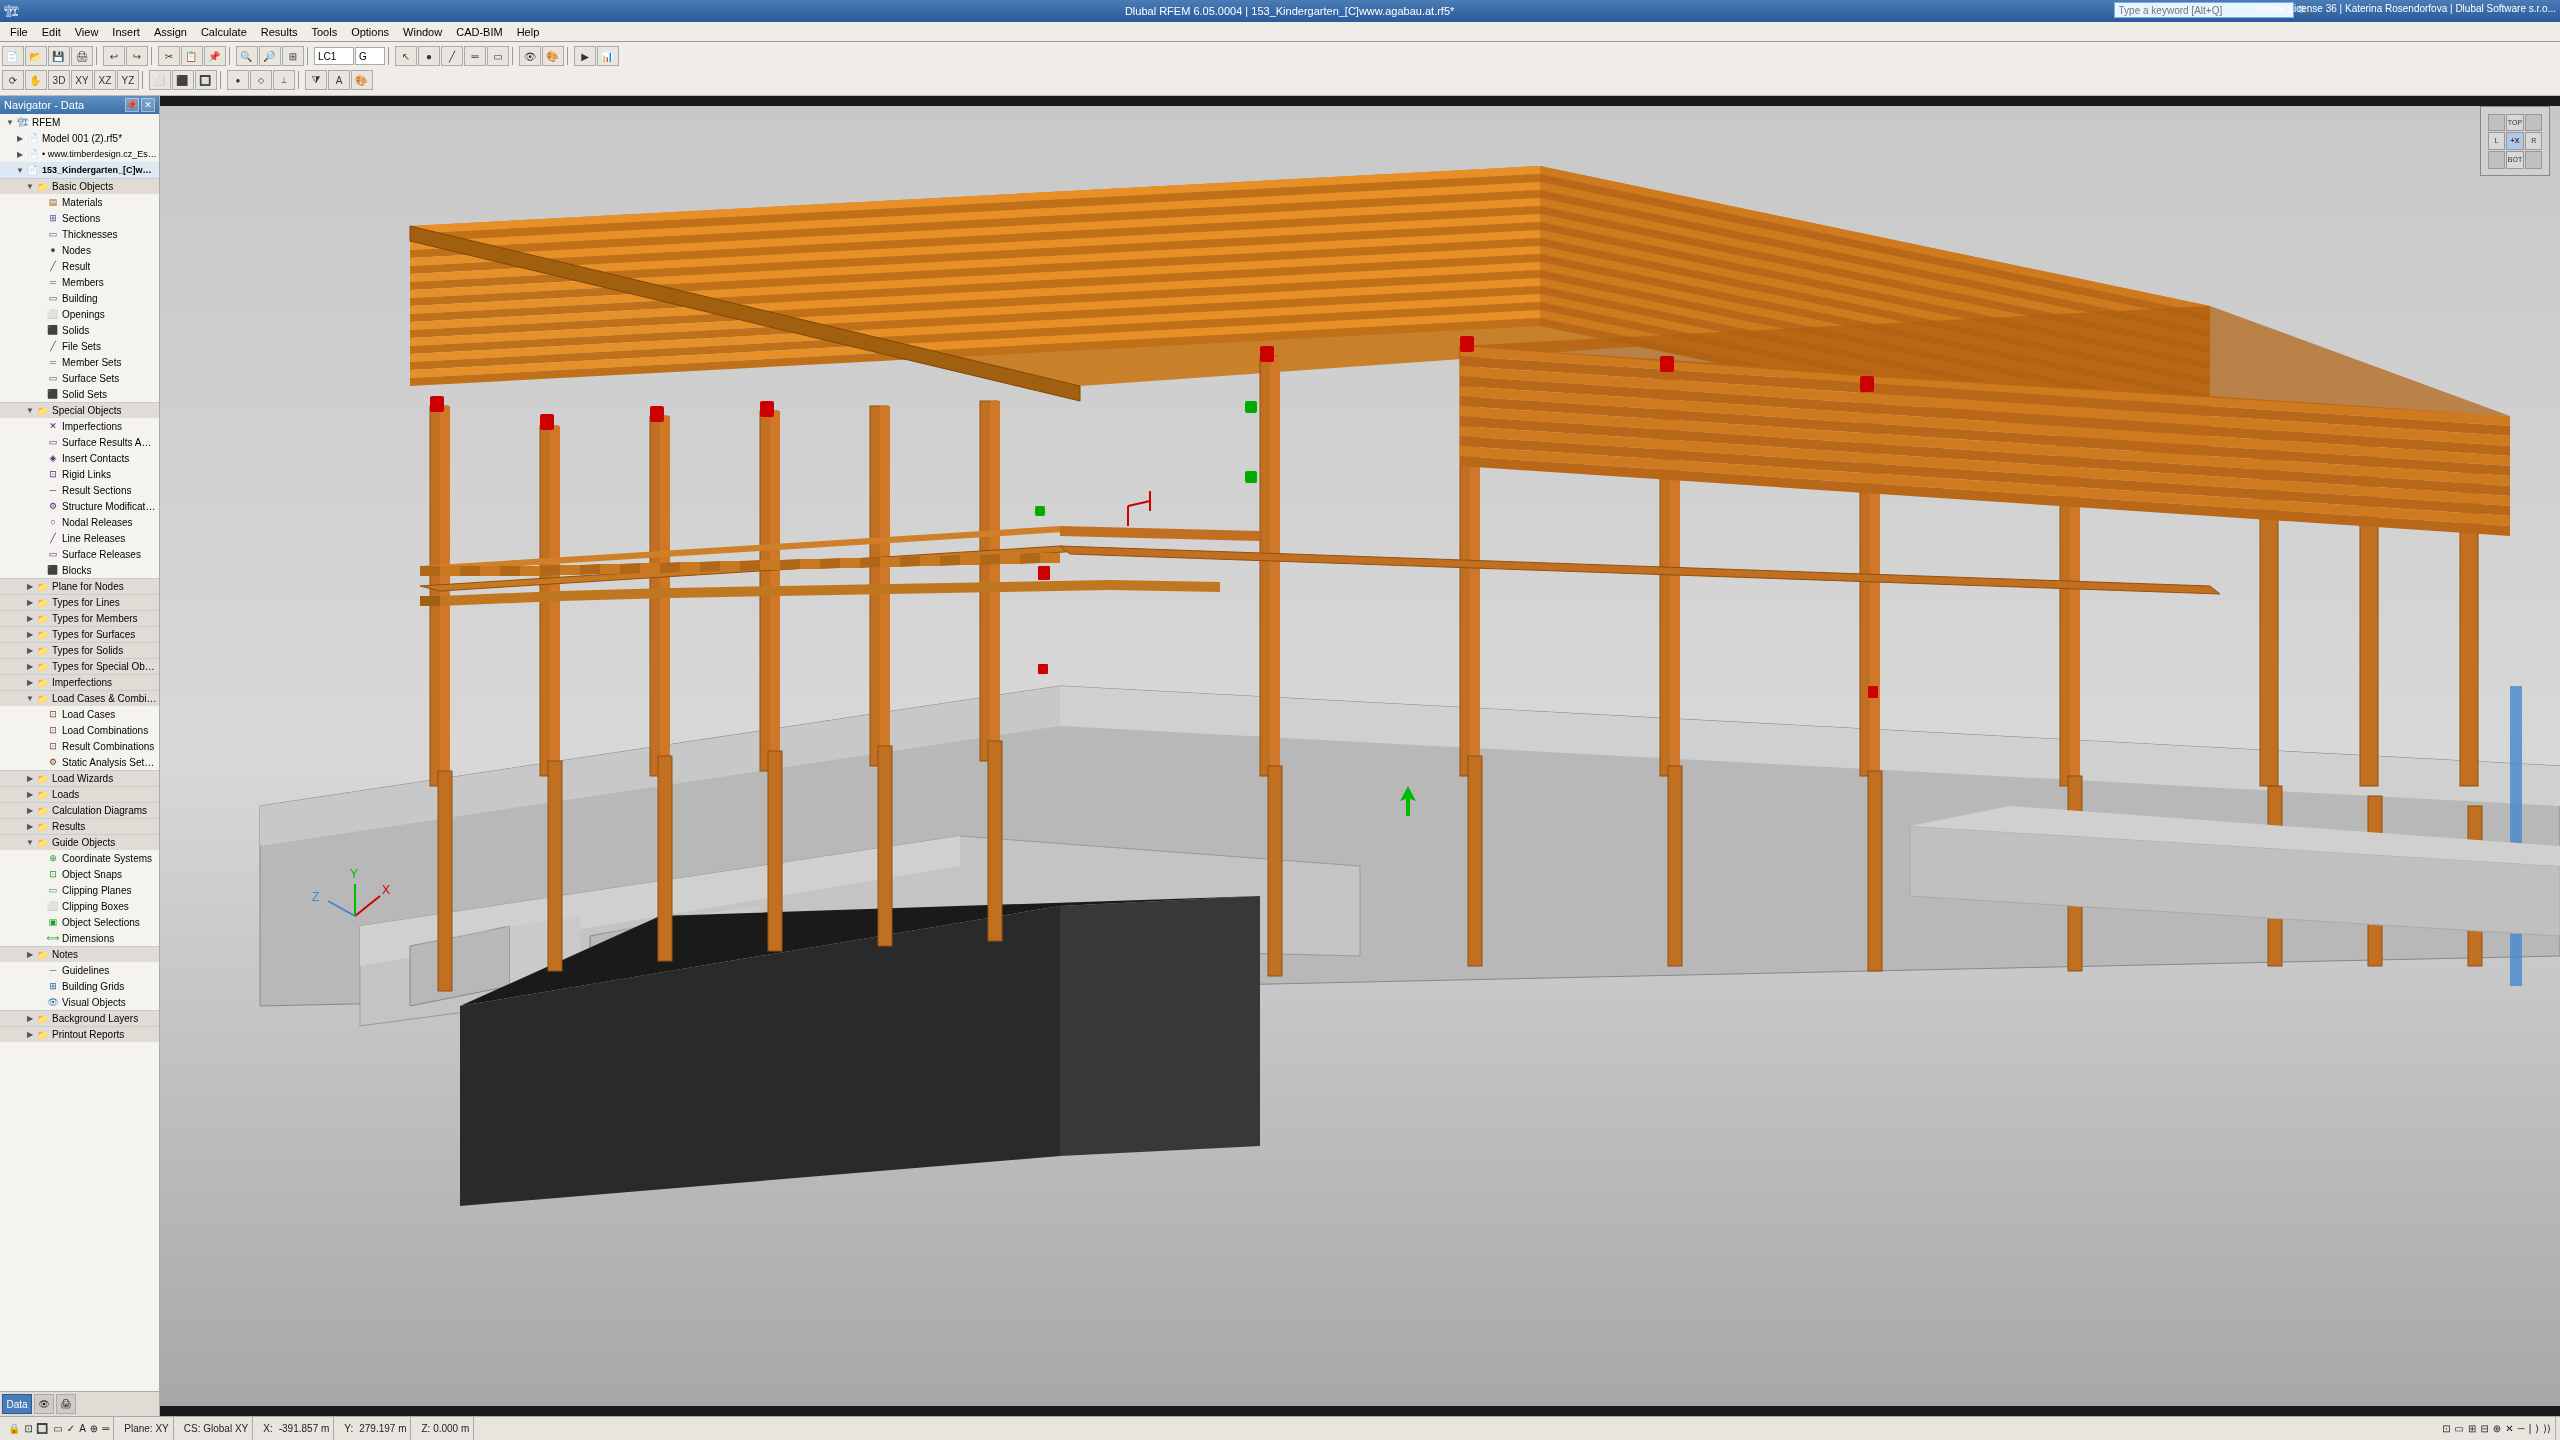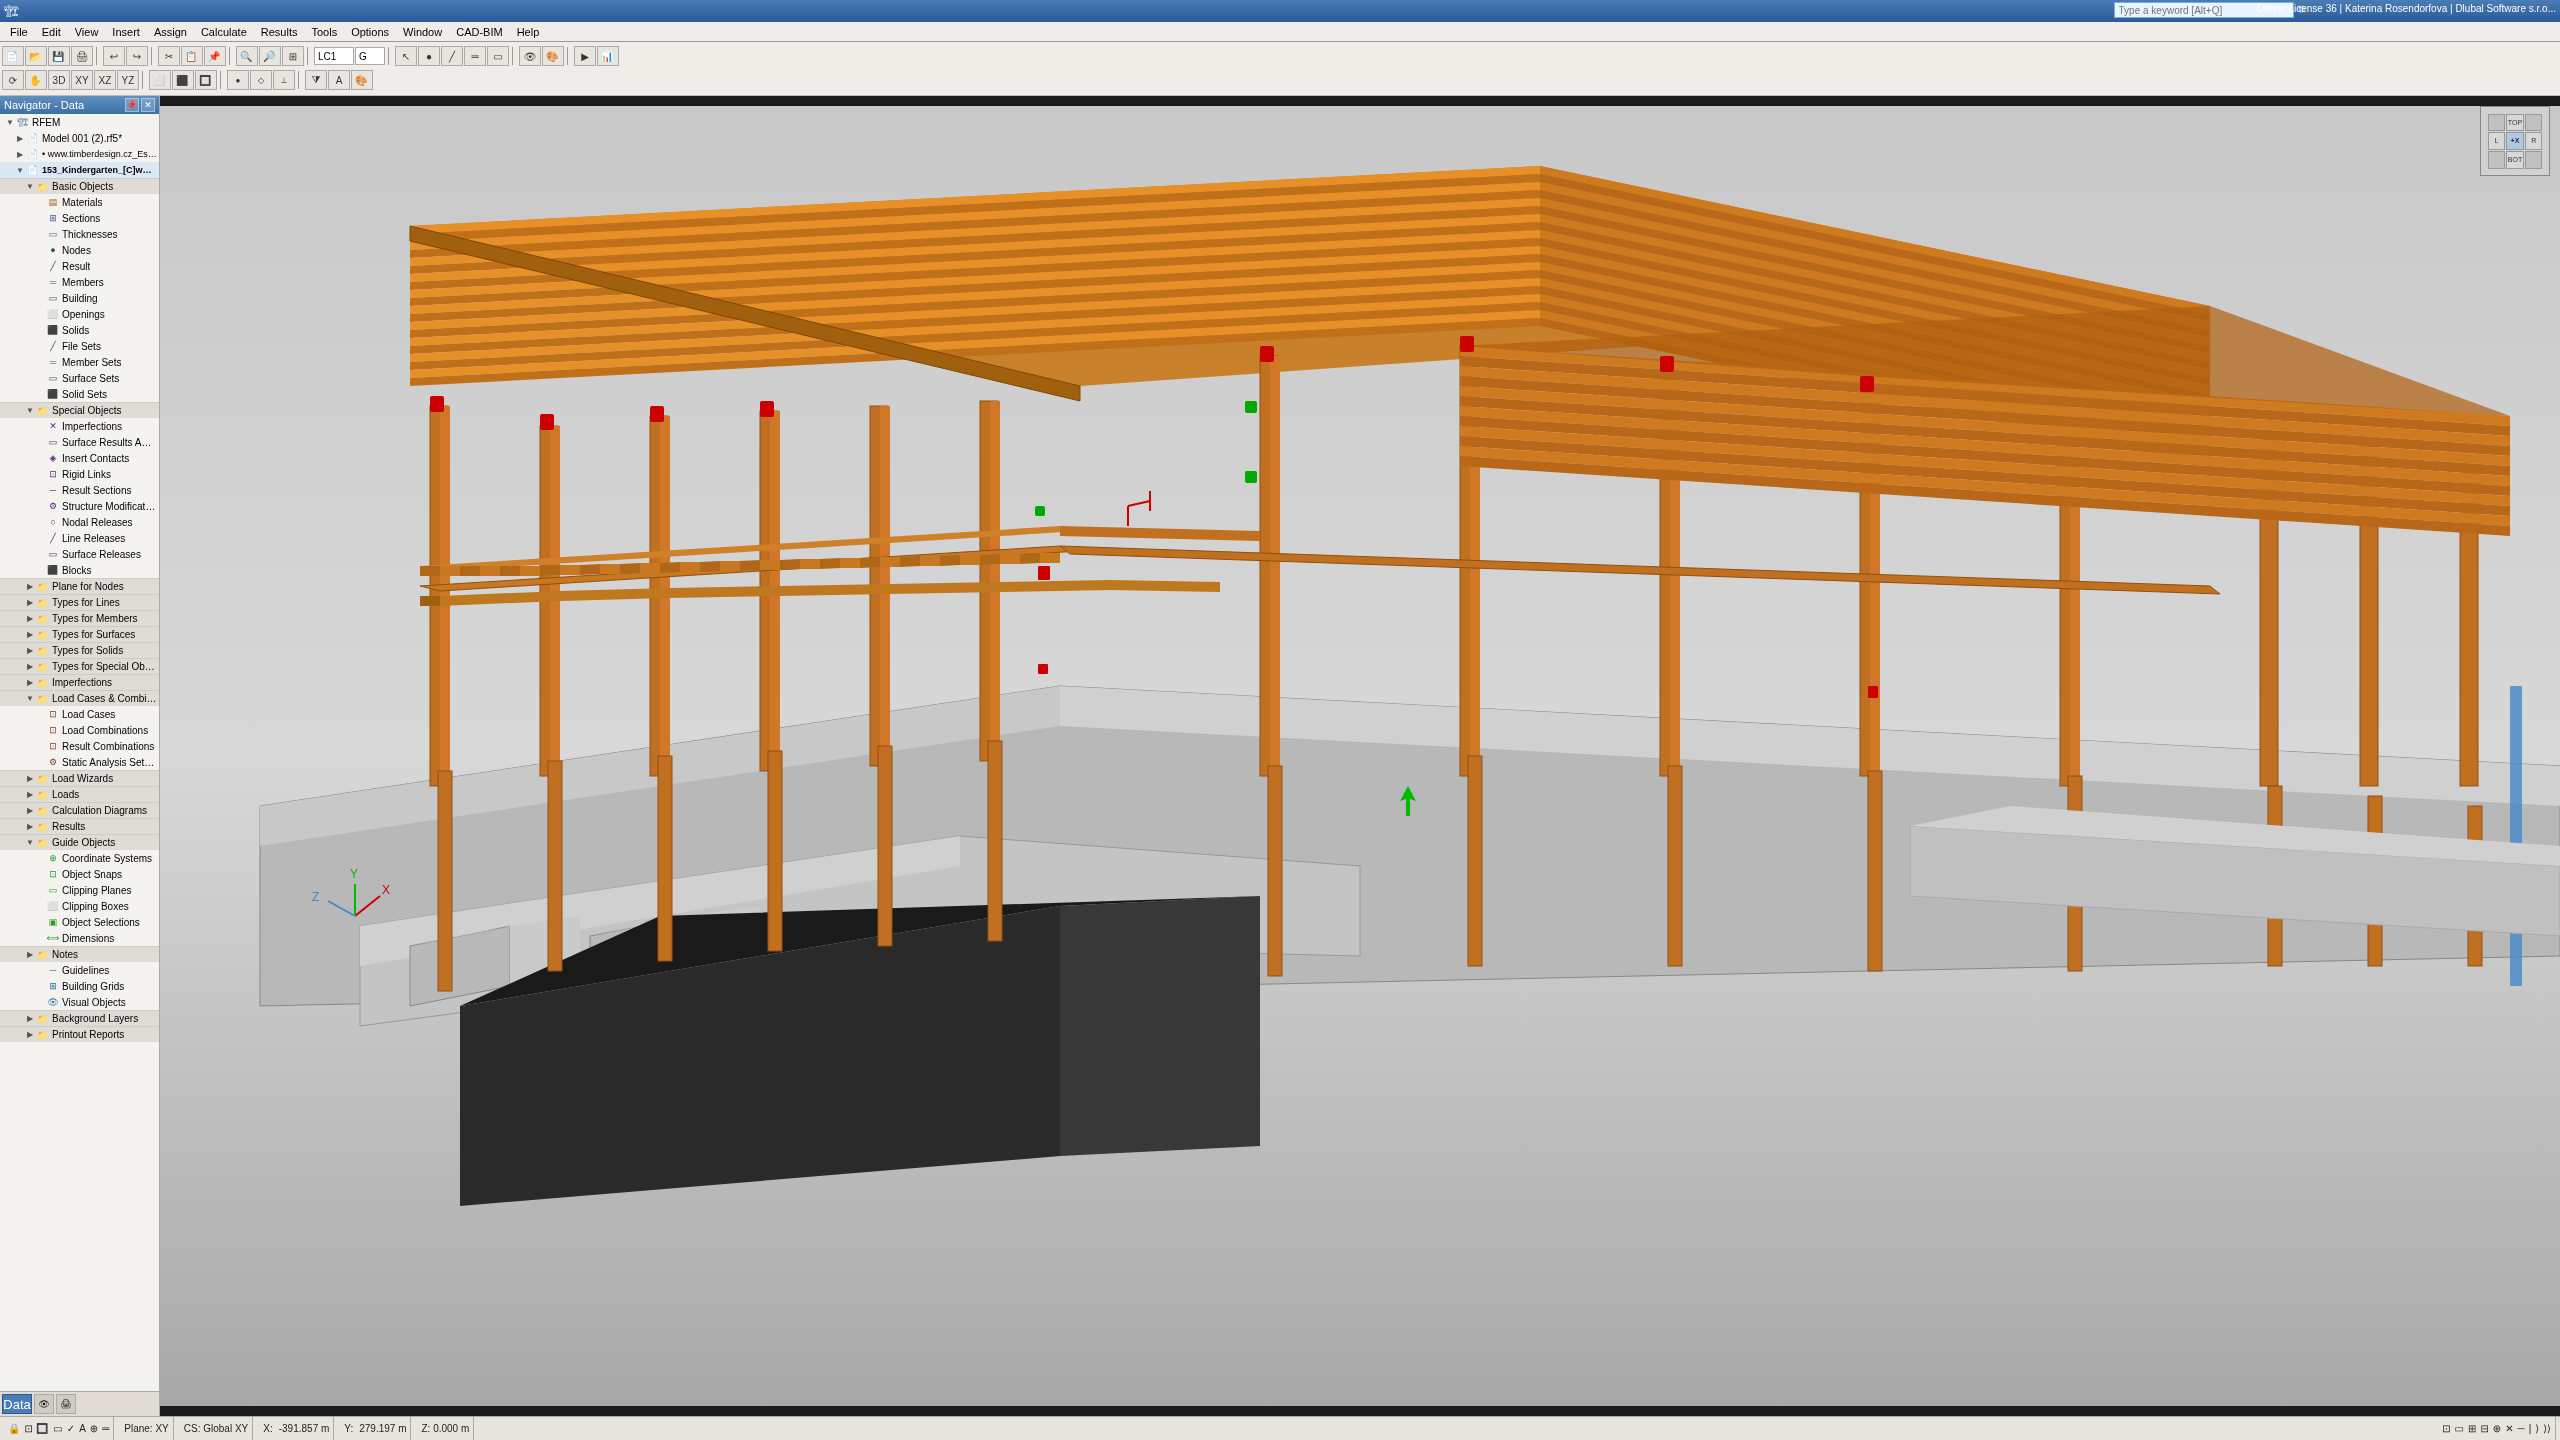--- a/index.html
+++ b/index.html
@@ -202,6 +202,7 @@
 
 <div id="titlebar">
   <span style="font-size:12px; margin-right:4px;">🏗</span>
+  <span style="font-size:11px; flex:1; text-align:center;">Dlubal RFEM 6.05.0004 | 153_Kindergarten_[C]www.agabau.at.rf5*</span>
   <div style="display:flex;align-items:center;gap:4px;position:absolute;right:250px;top:2px;">
     <input type="text" style="width: 180px; height: 16px; font-size: 10px; border: 1px solid rgb(122, 174, 220); background: rgb(232, 244, 255); padding: 0px 4px;" placeholder="Type a keyword [Alt+Q]">
     <span style="color:white;font-size:10px;">🔍</span>

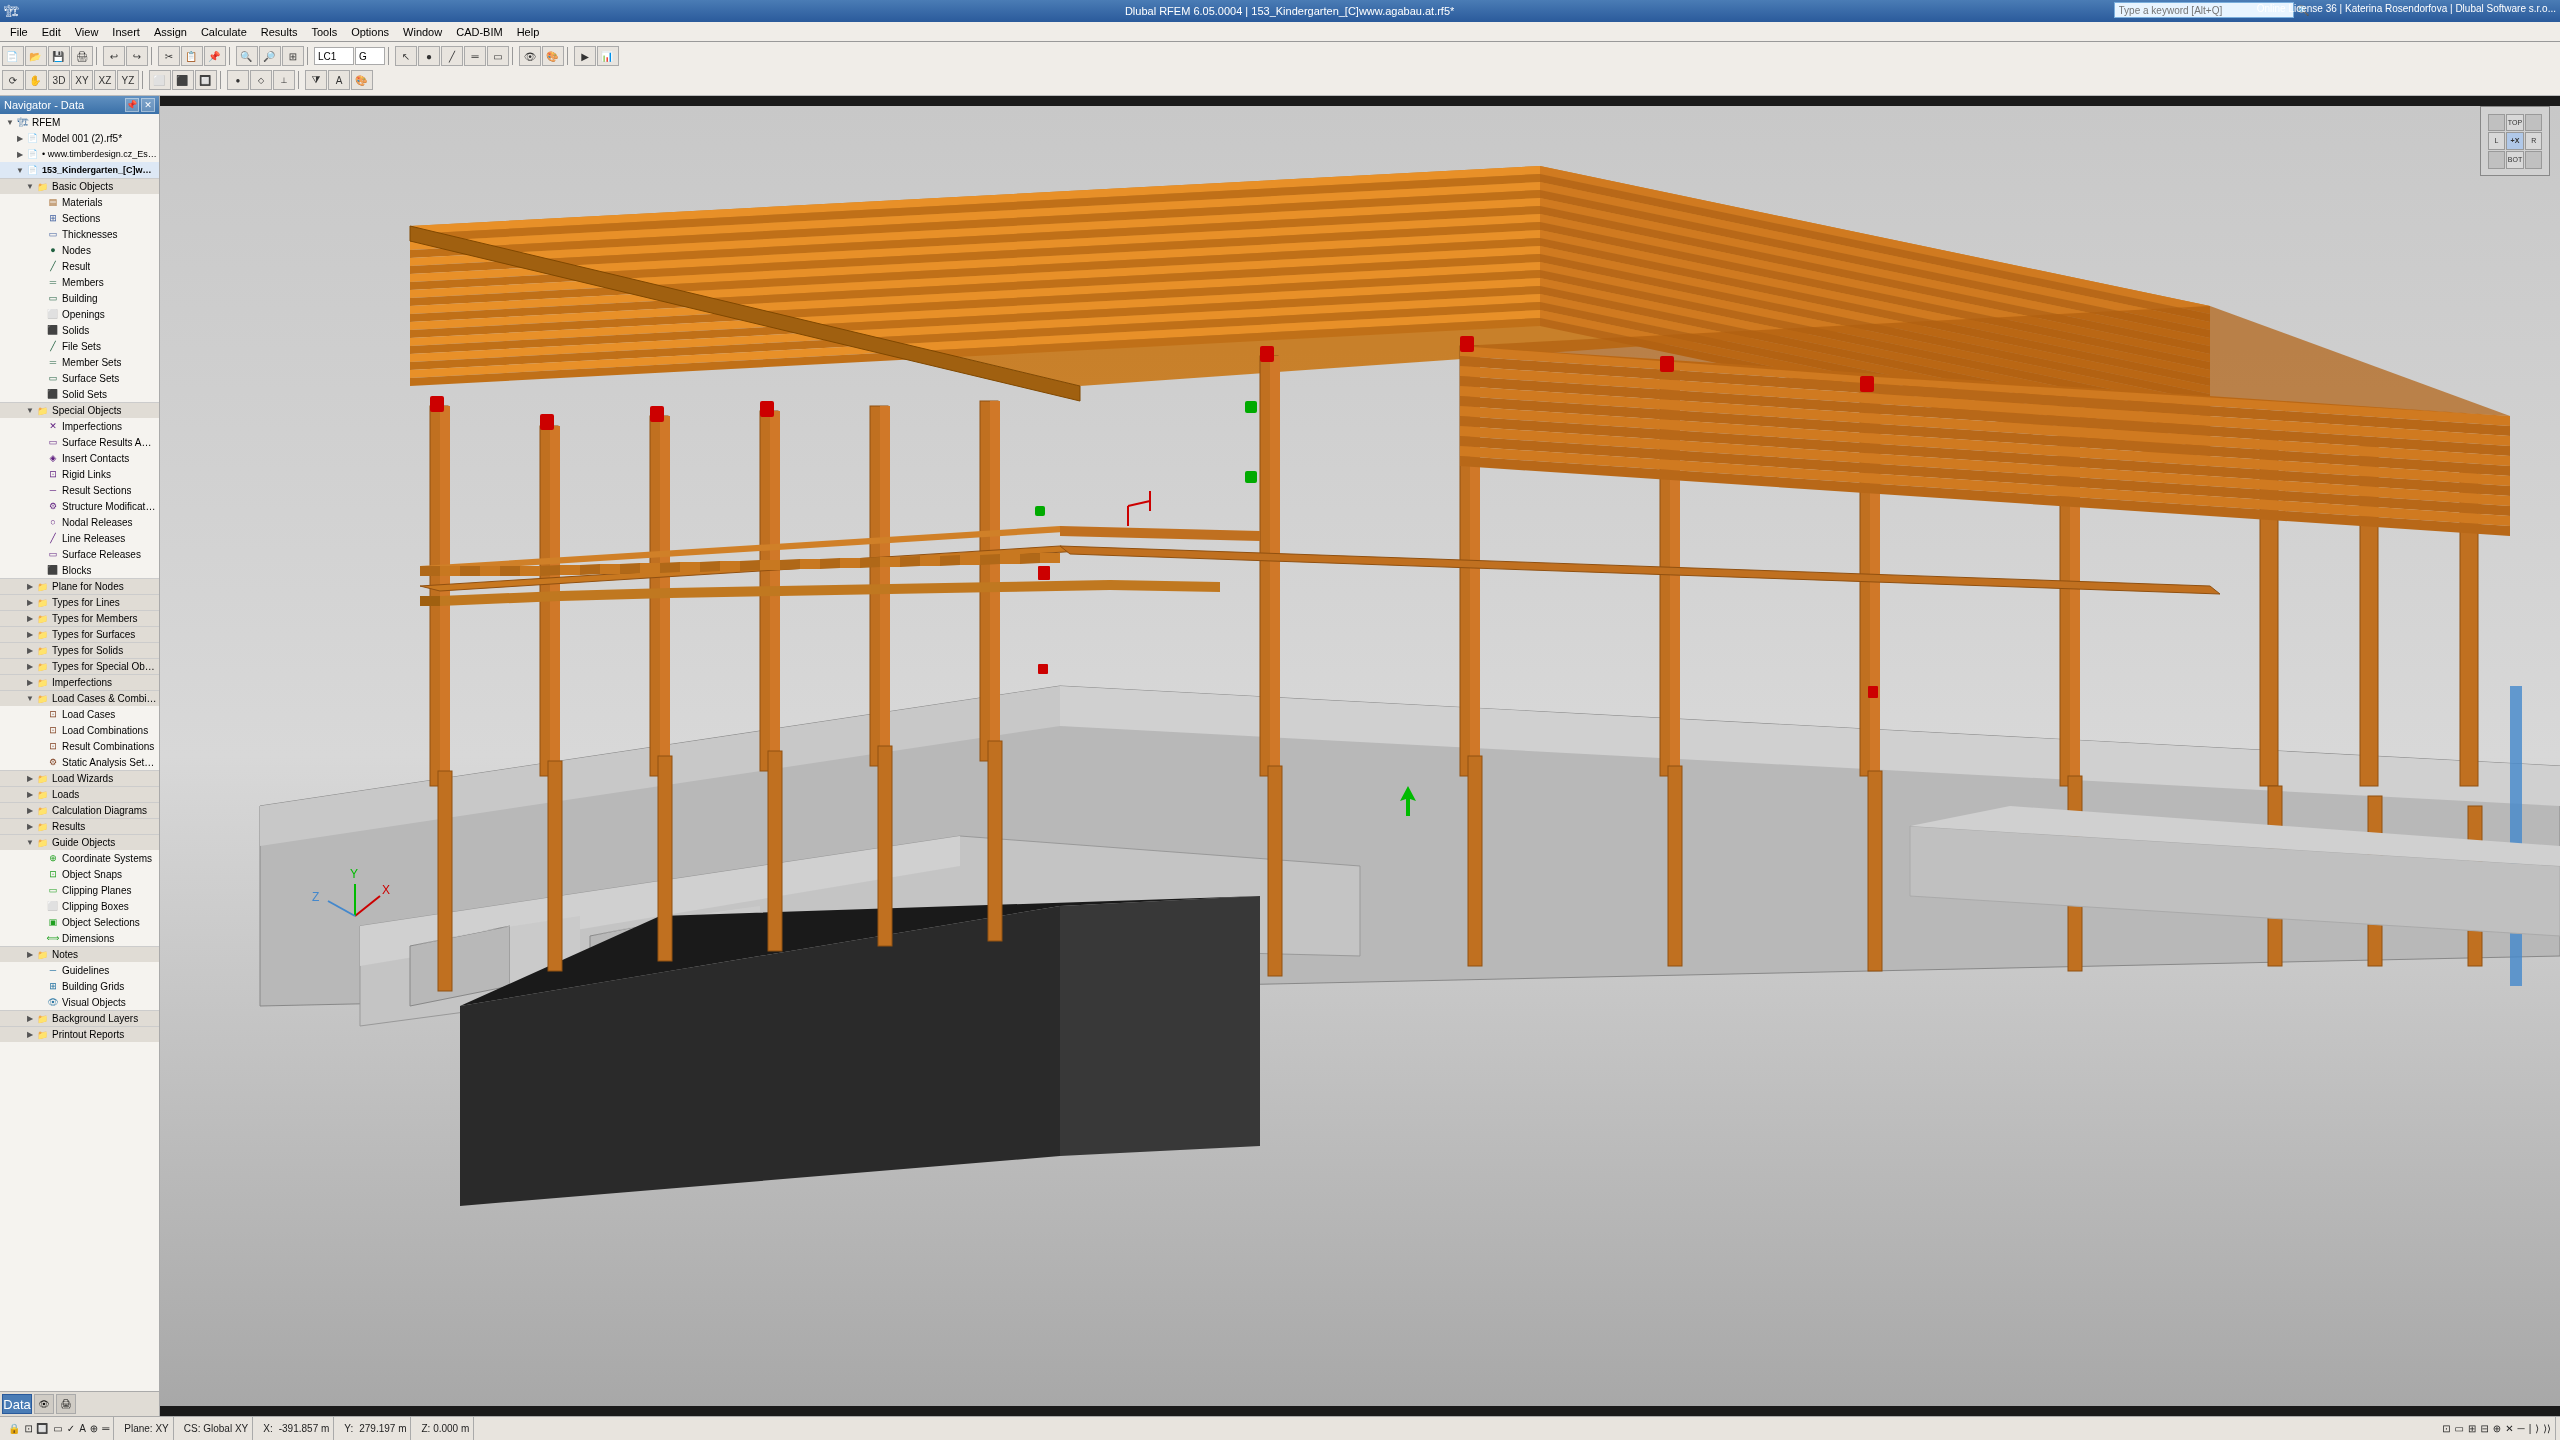--- a/index.html
+++ b/index.html
@@ -602,7 +602,7 @@
     </div>
 
     <div style="display:flex; gap:2px; padding:2px; background:#e0dcd5; border-top:1px solid #aaa;">
-      <div style="width:30px;height:20px;background:#4a7cb5;border:1px solid #2a5a9b;color:white;font-size:13px;display:flex;align-items:center;justify-content:center;cursor:pointer;">Data</div>
+      <div style="width:30px;height:20px;background:#4a7cb5;border:1px solid #2a5a9b;color:white;font-size:10px;display:flex;align-items:center;justify-content:center;cursor:pointer;">Data</div>
       <div style="width:20px;height:20px;background:#d0ccc5;border:1px solid #aaa;font-size:9px;display:flex;align-items:center;justify-content:center;cursor:pointer;">👁</div>
       <div style="width:20px;height:20px;background:#d0ccc5;border:1px solid #aaa;font-size:9px;display:flex;align-items:center;justify-content:center;cursor:pointer;">🖨</div>
     </div>

